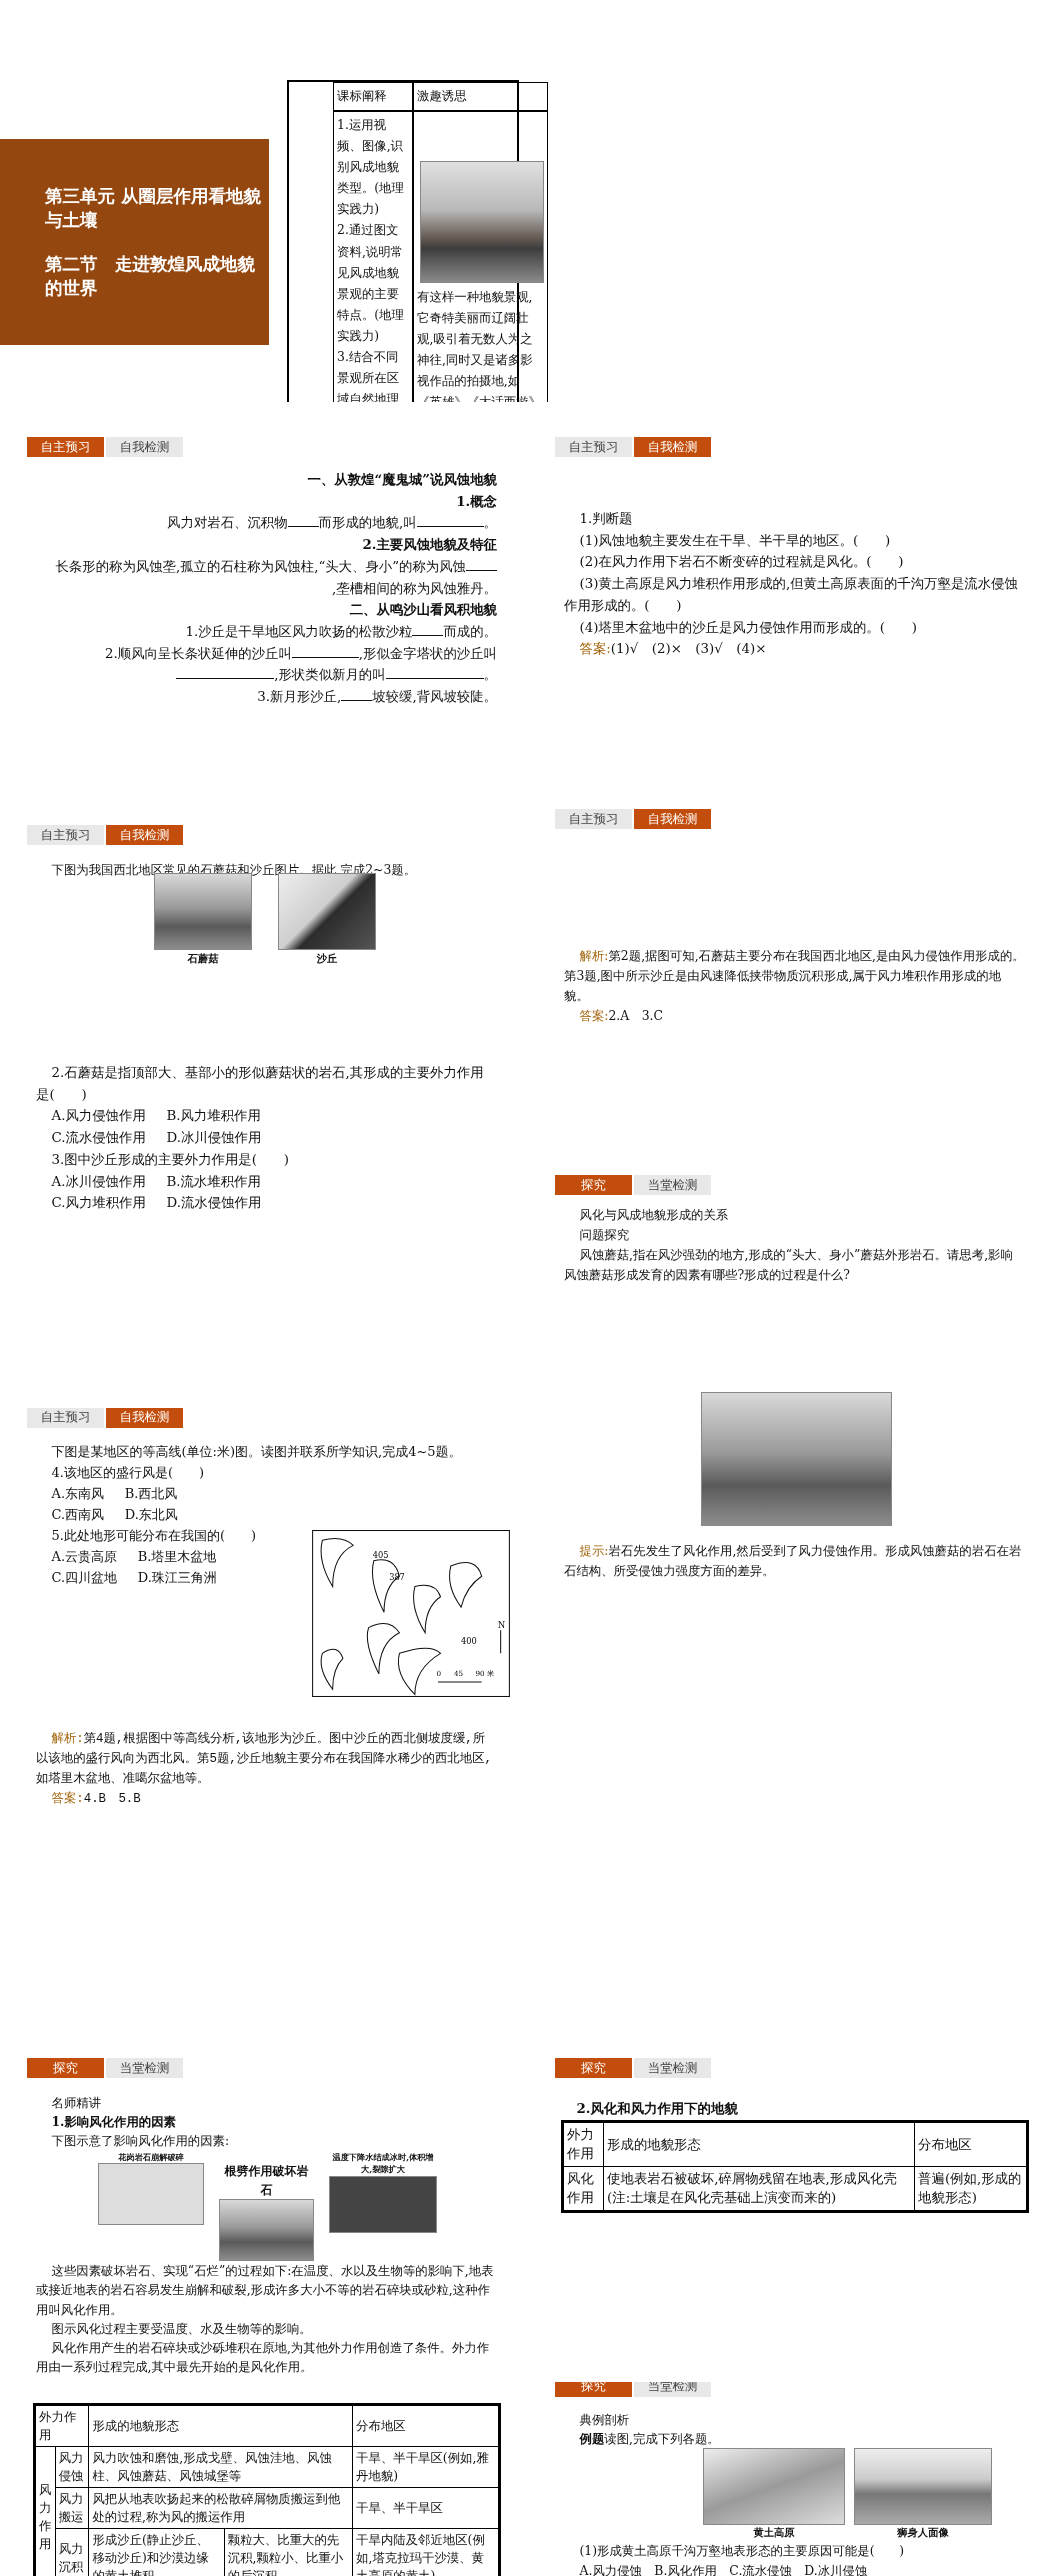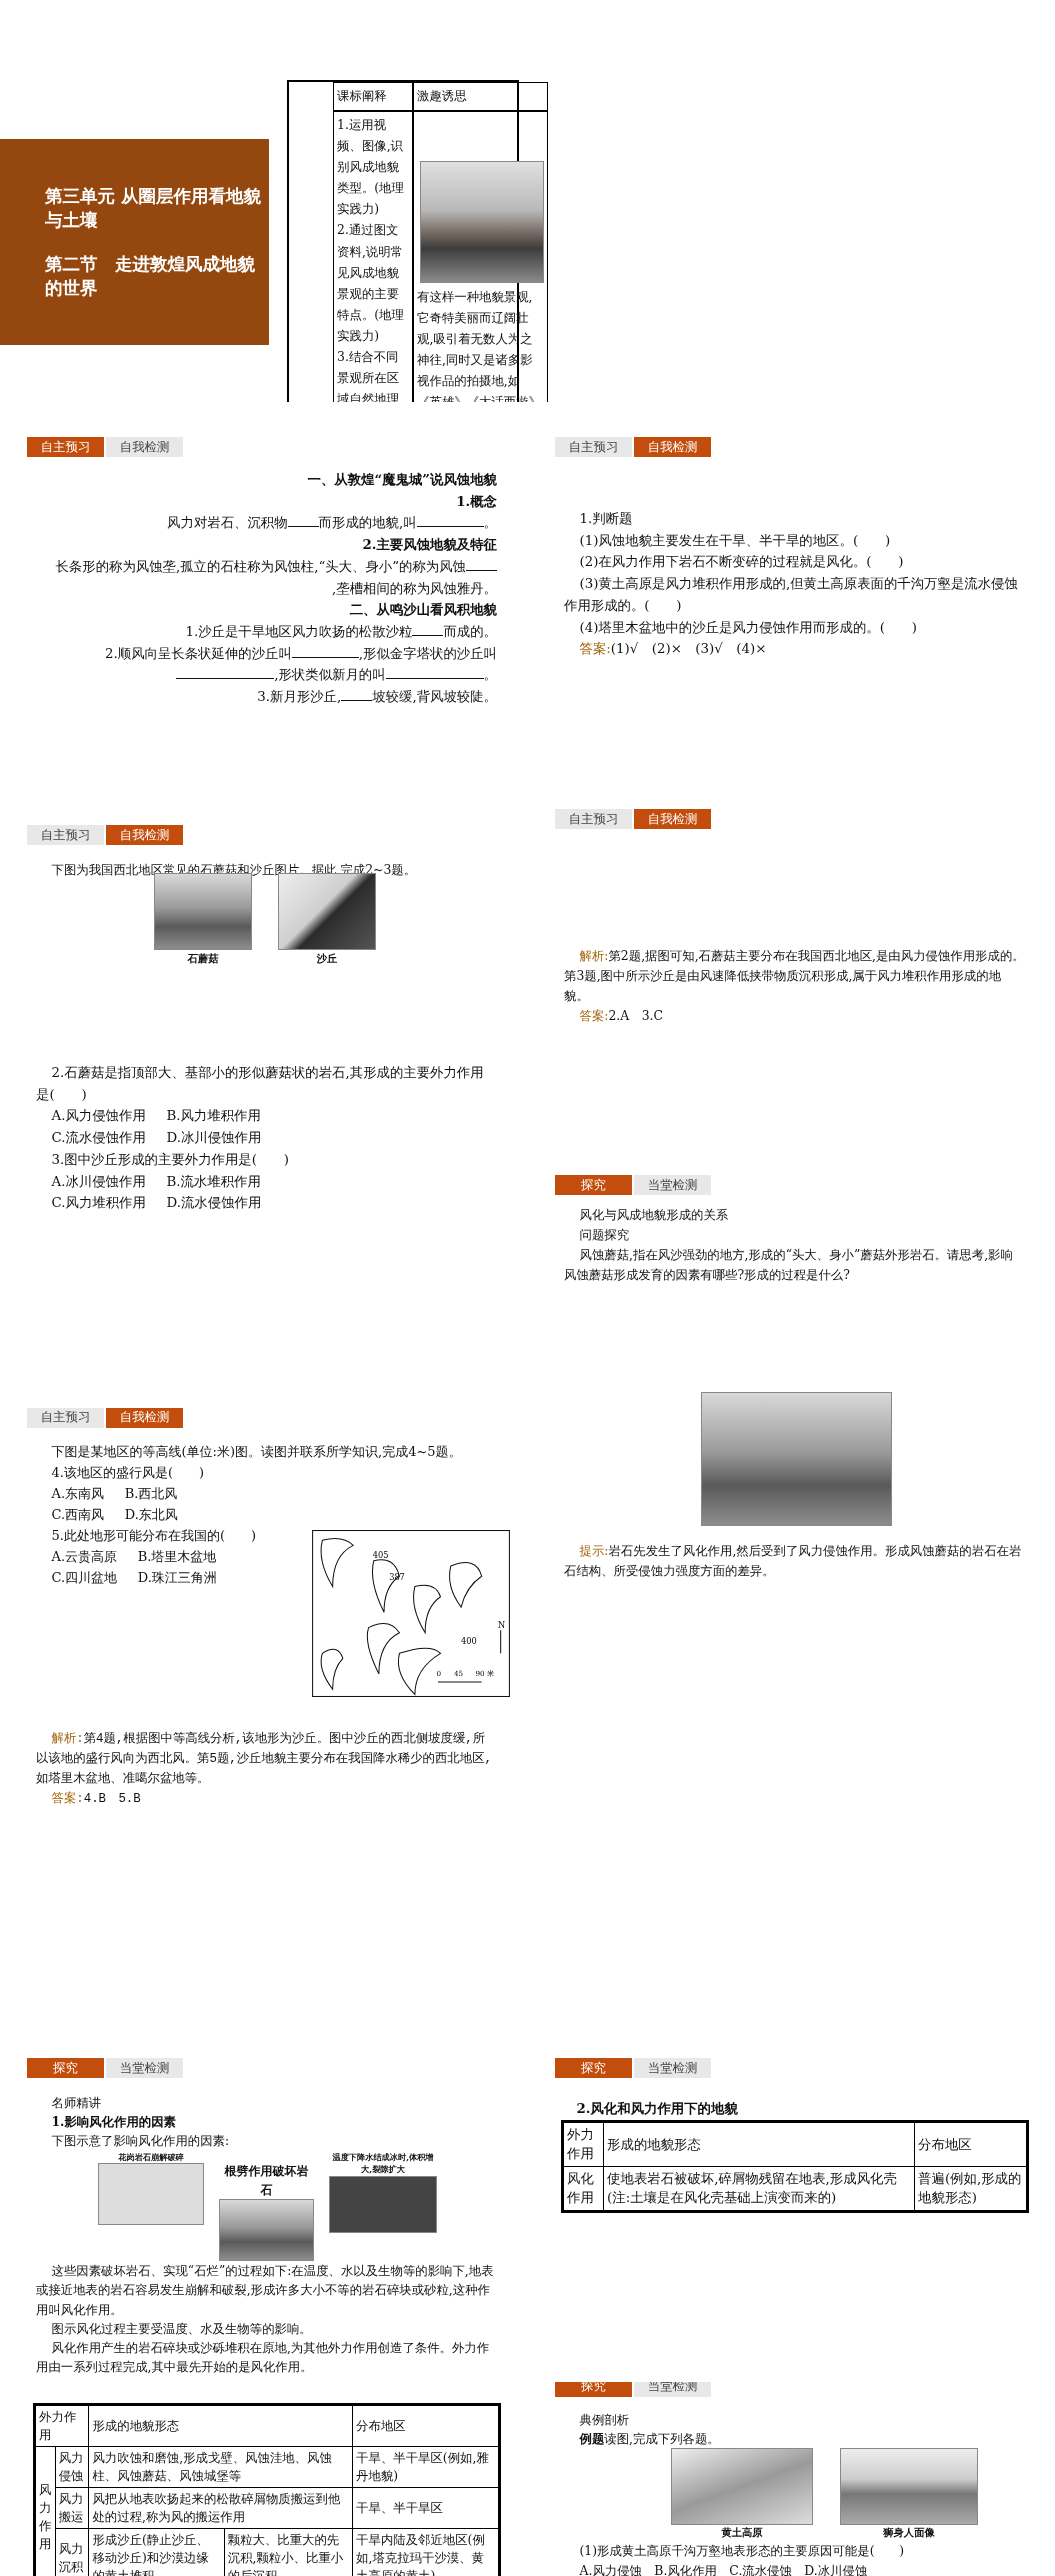--- a/index.html
+++ b/index.html
@@ -326,7 +326,7 @@
     <div class="content" style="top:28px; font-size:12.4px; line-height:1.55;">
       <p>典例剖析</p>
       <p><b>例题</b><span>读图,完成下列各题。</span></p>
-      <div style="display:flex; gap:27px; margin-left:88px;padding-left:19px;">
+      <div style="display:flex; gap:9px; margin-left:120px;padding-left:19px;">
         <div>
               <div class="photo" style="width:142px;height:77px;background:linear-gradient(160deg,#eee,#9a9a9a,#ddd);"></div>
               <div class="caption">黄土高原</div>

